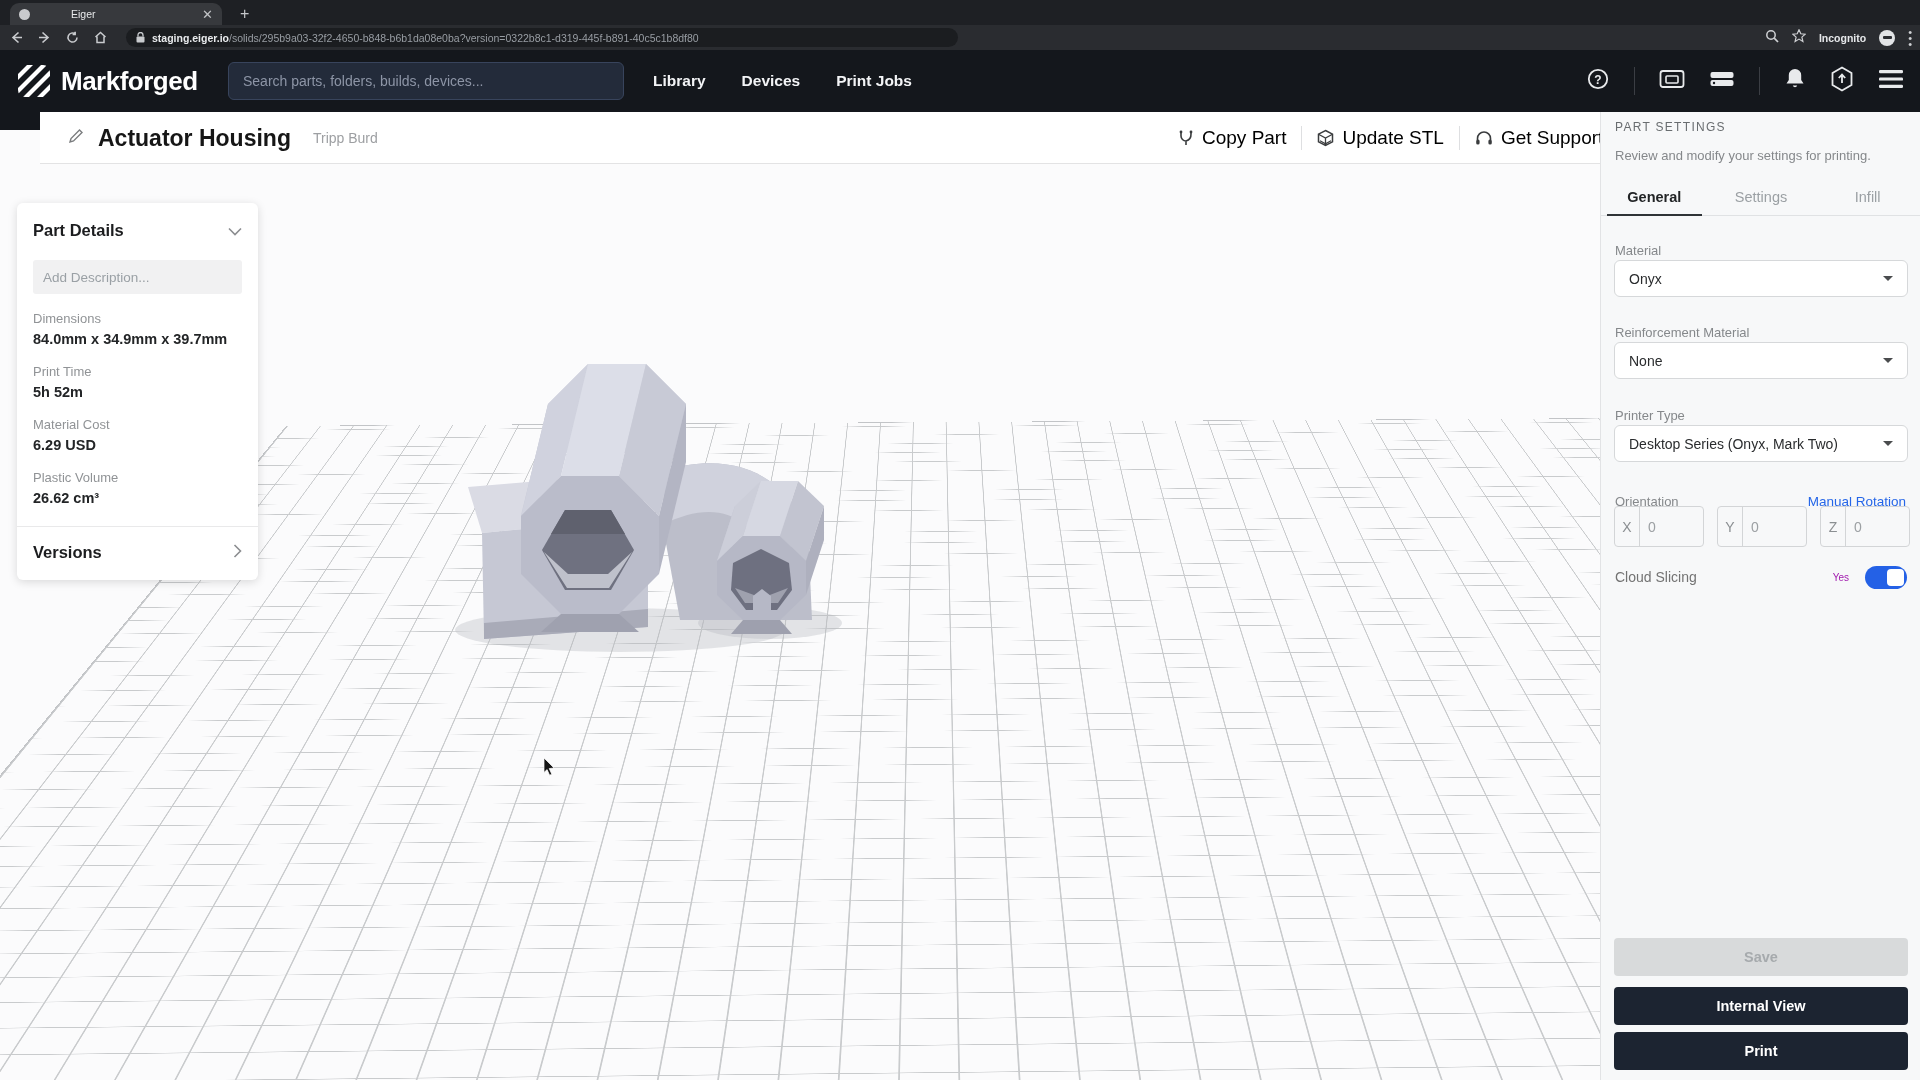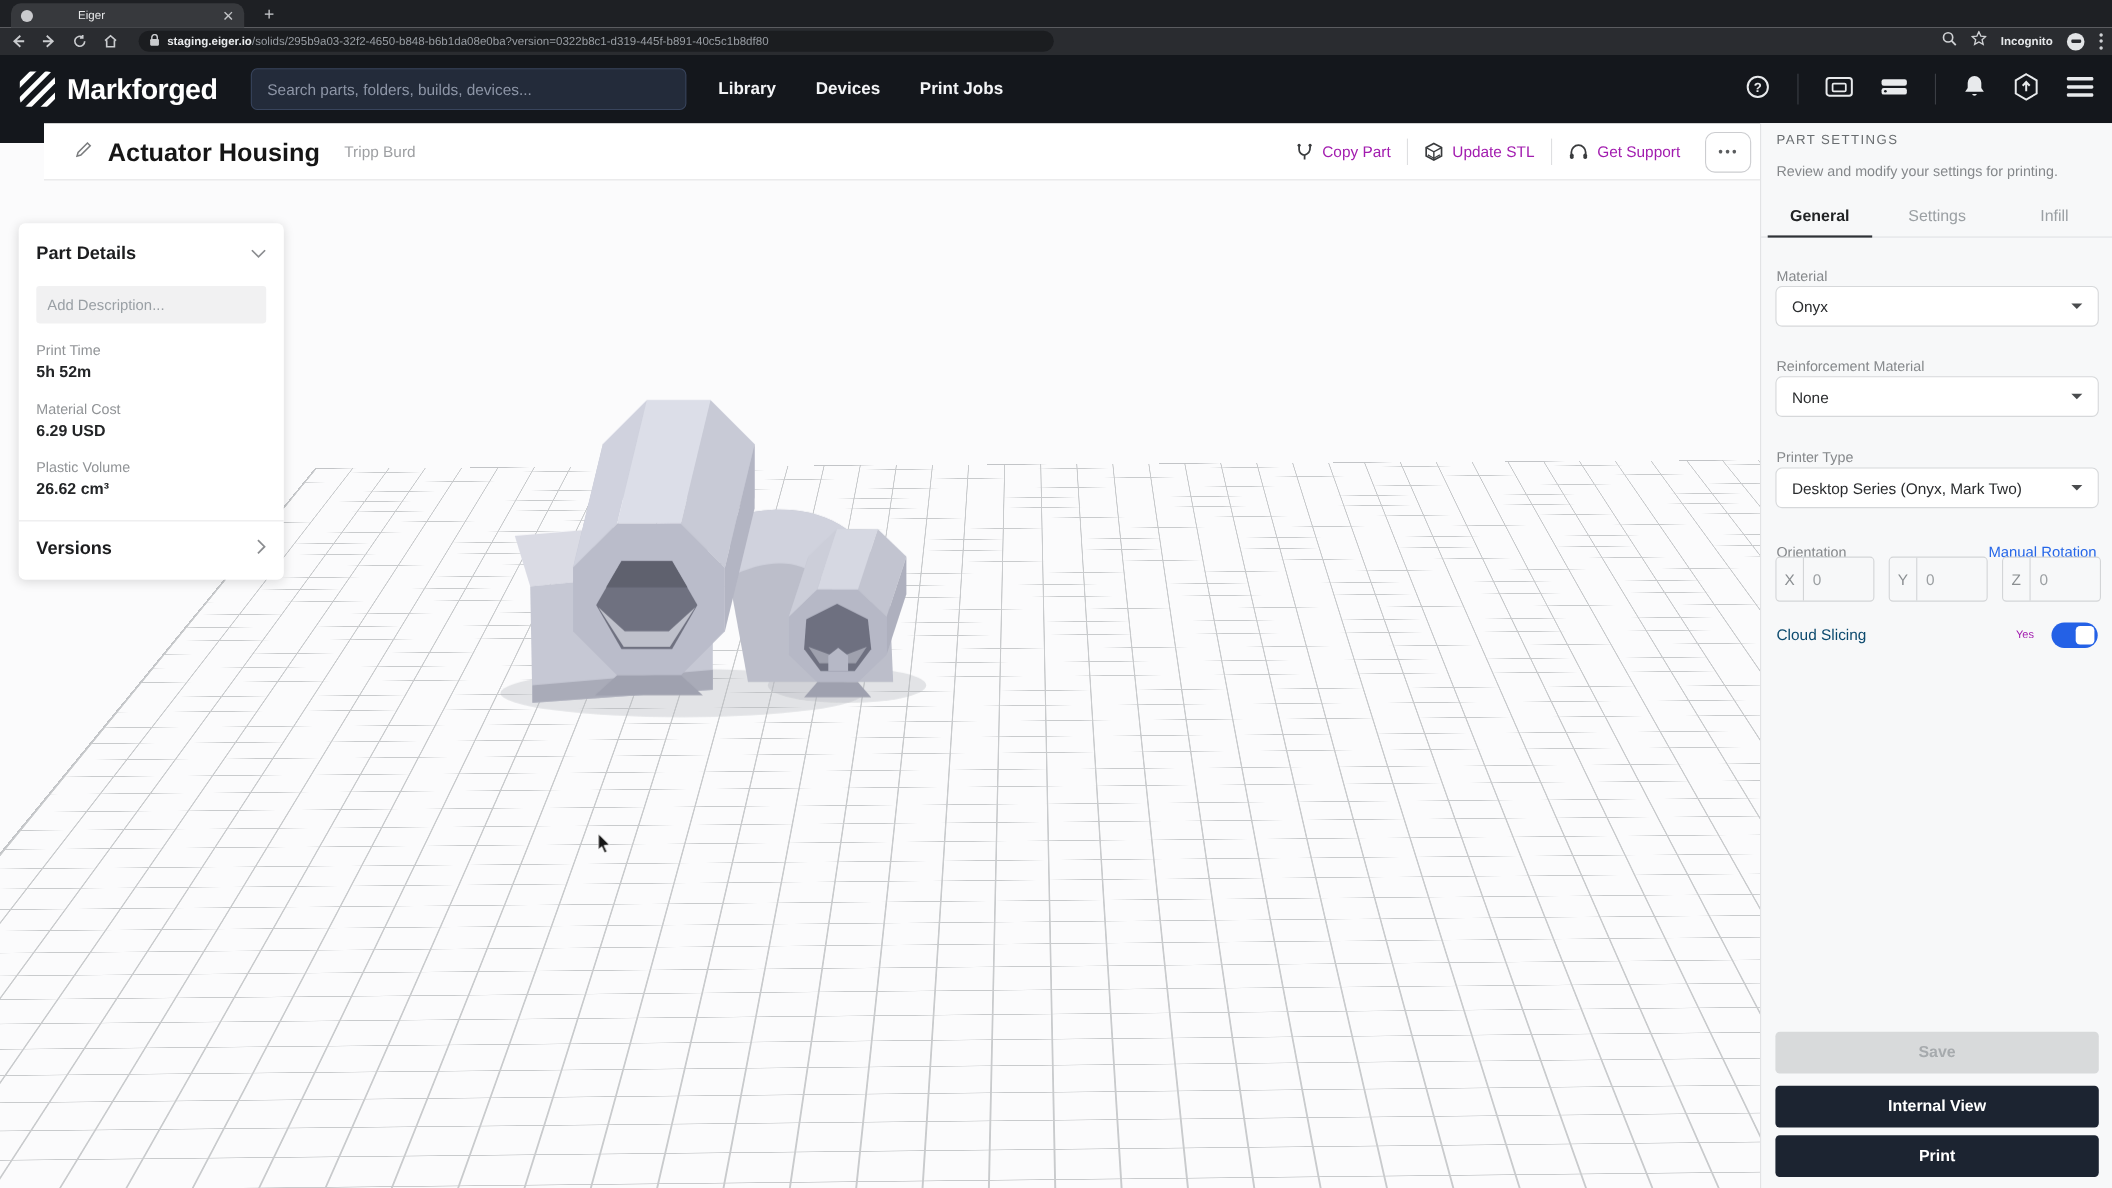--- a/index.html
+++ b/index.html
@@ -48,7 +48,7 @@
   .part-title{font-size:23px;font-weight:bold;color:#161616;}
   .part-owner{font-size:14px;color:#9d9fa2;margin-left:8px;}
   .ph-actions{position:absolute;left:1138px;top:0;height:52px;display:flex;align-items:center;gap:15px;}
-  .ph-action{display:flex;align-items:center;gap:8px;font-size:14px;color:#a21caf;cursor:default;}
+  .ph-action{display:flex;align-items:center;gap:8px;font-size:19px;color:#000000;cursor:default;}
   .ph-sep{width:1px;height:24px;background:#dedfe1;}
   .more-btn{width:42px;height:37px;border:1px solid #cccdd0;border-radius:9px;background:#fff;
      display:flex;align-items:center;justify-content:center;color:#5a5c5e;font-size:12px;letter-spacing:2px;

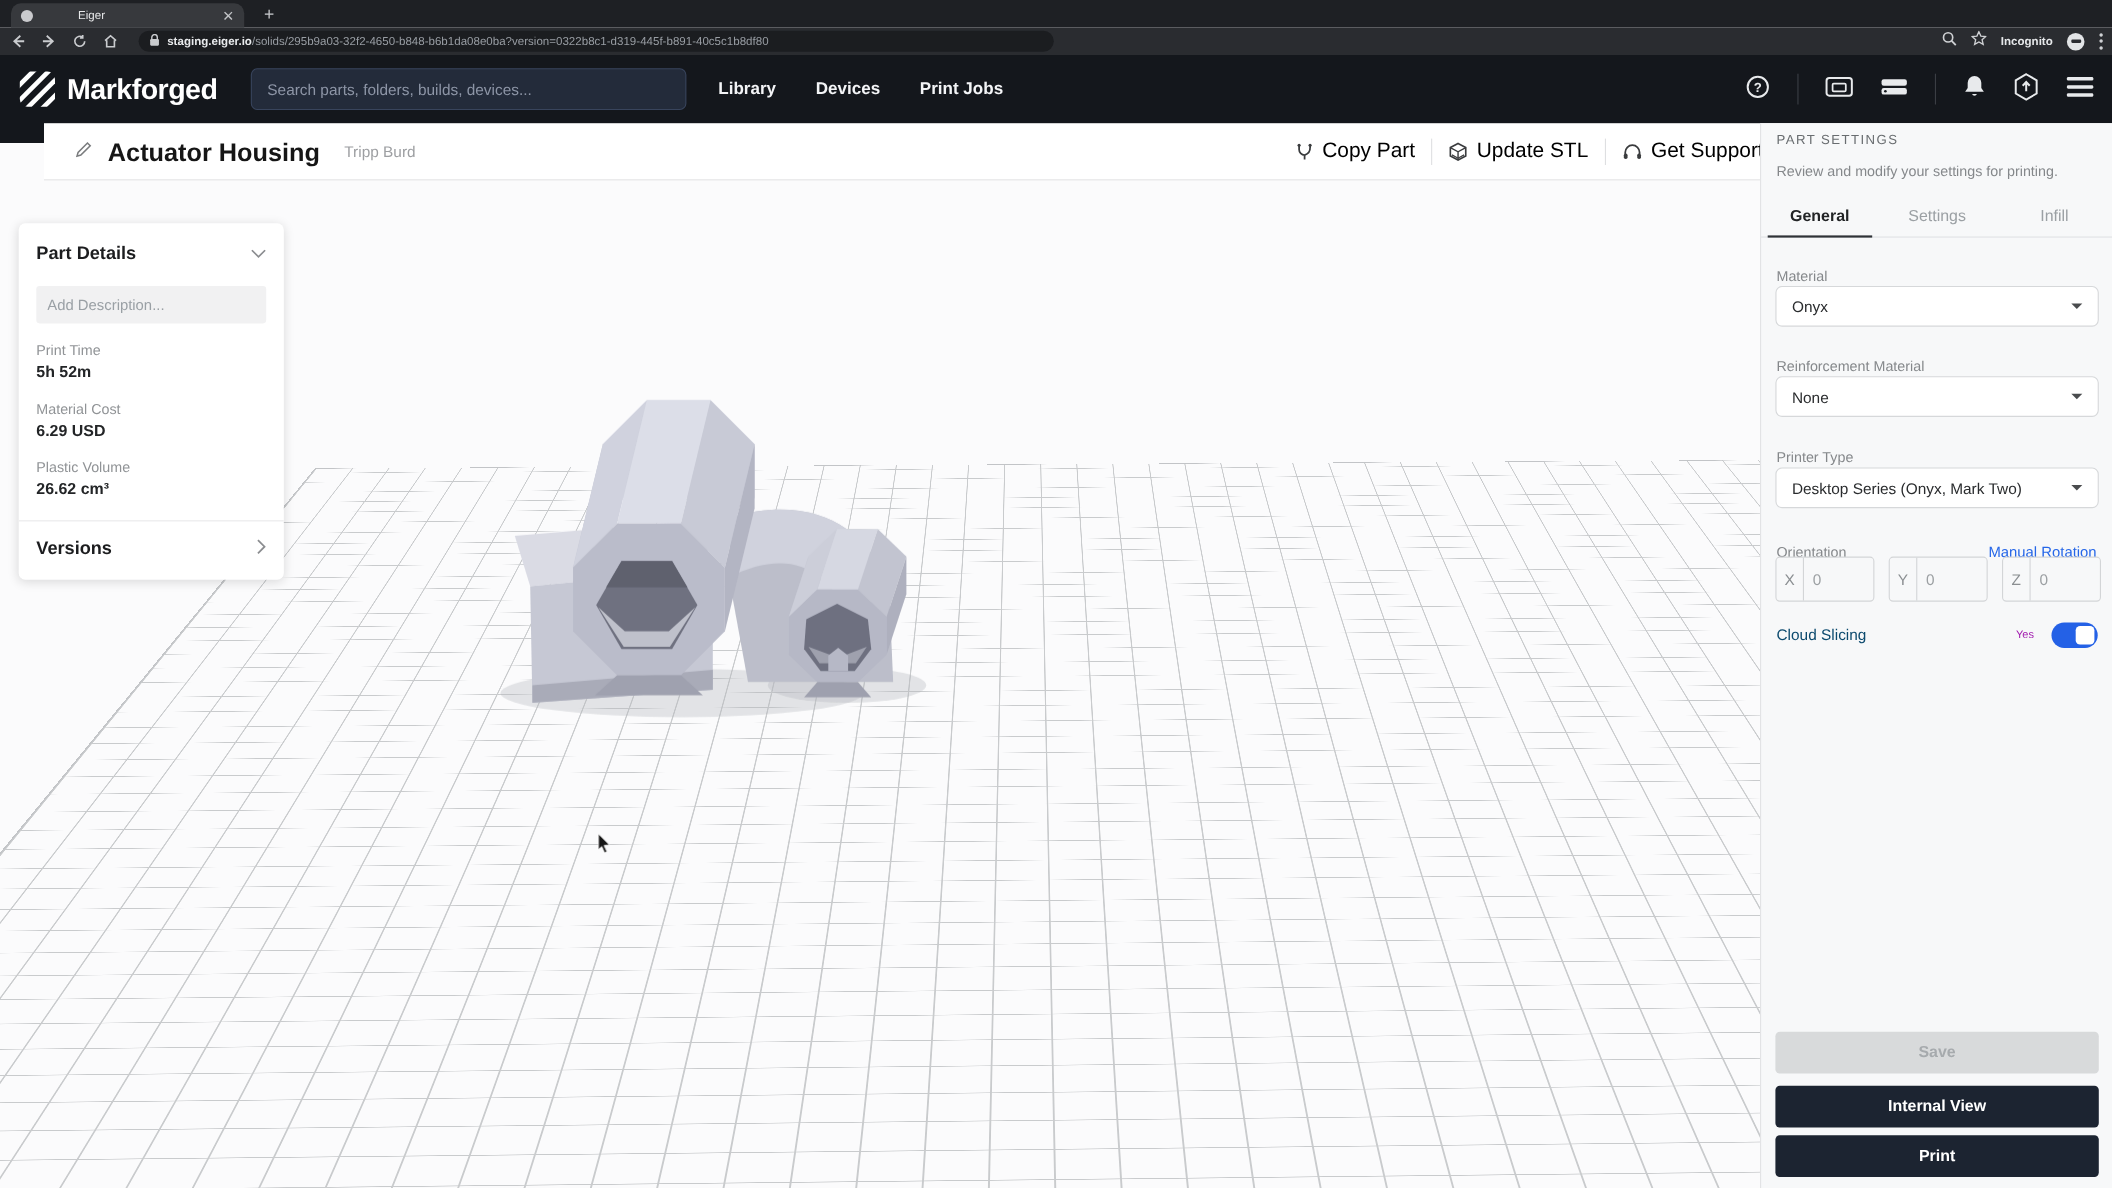--- a/index.html
+++ b/index.html
@@ -322,6 +322,10 @@
   </div>
   <input class="dc-desc" placeholder="Add Description..." style="">
   <div class="dc-field">
+    <div class="dc-label">Dimensions</div>
+    <div class="dc-value">84.0mm x 34.9mm x 39.7mm</div>
+  </div>
+  <div class="dc-field">
     <div class="dc-label">Print Time</div>
     <div class="dc-value">5h 52m</div>
   </div>

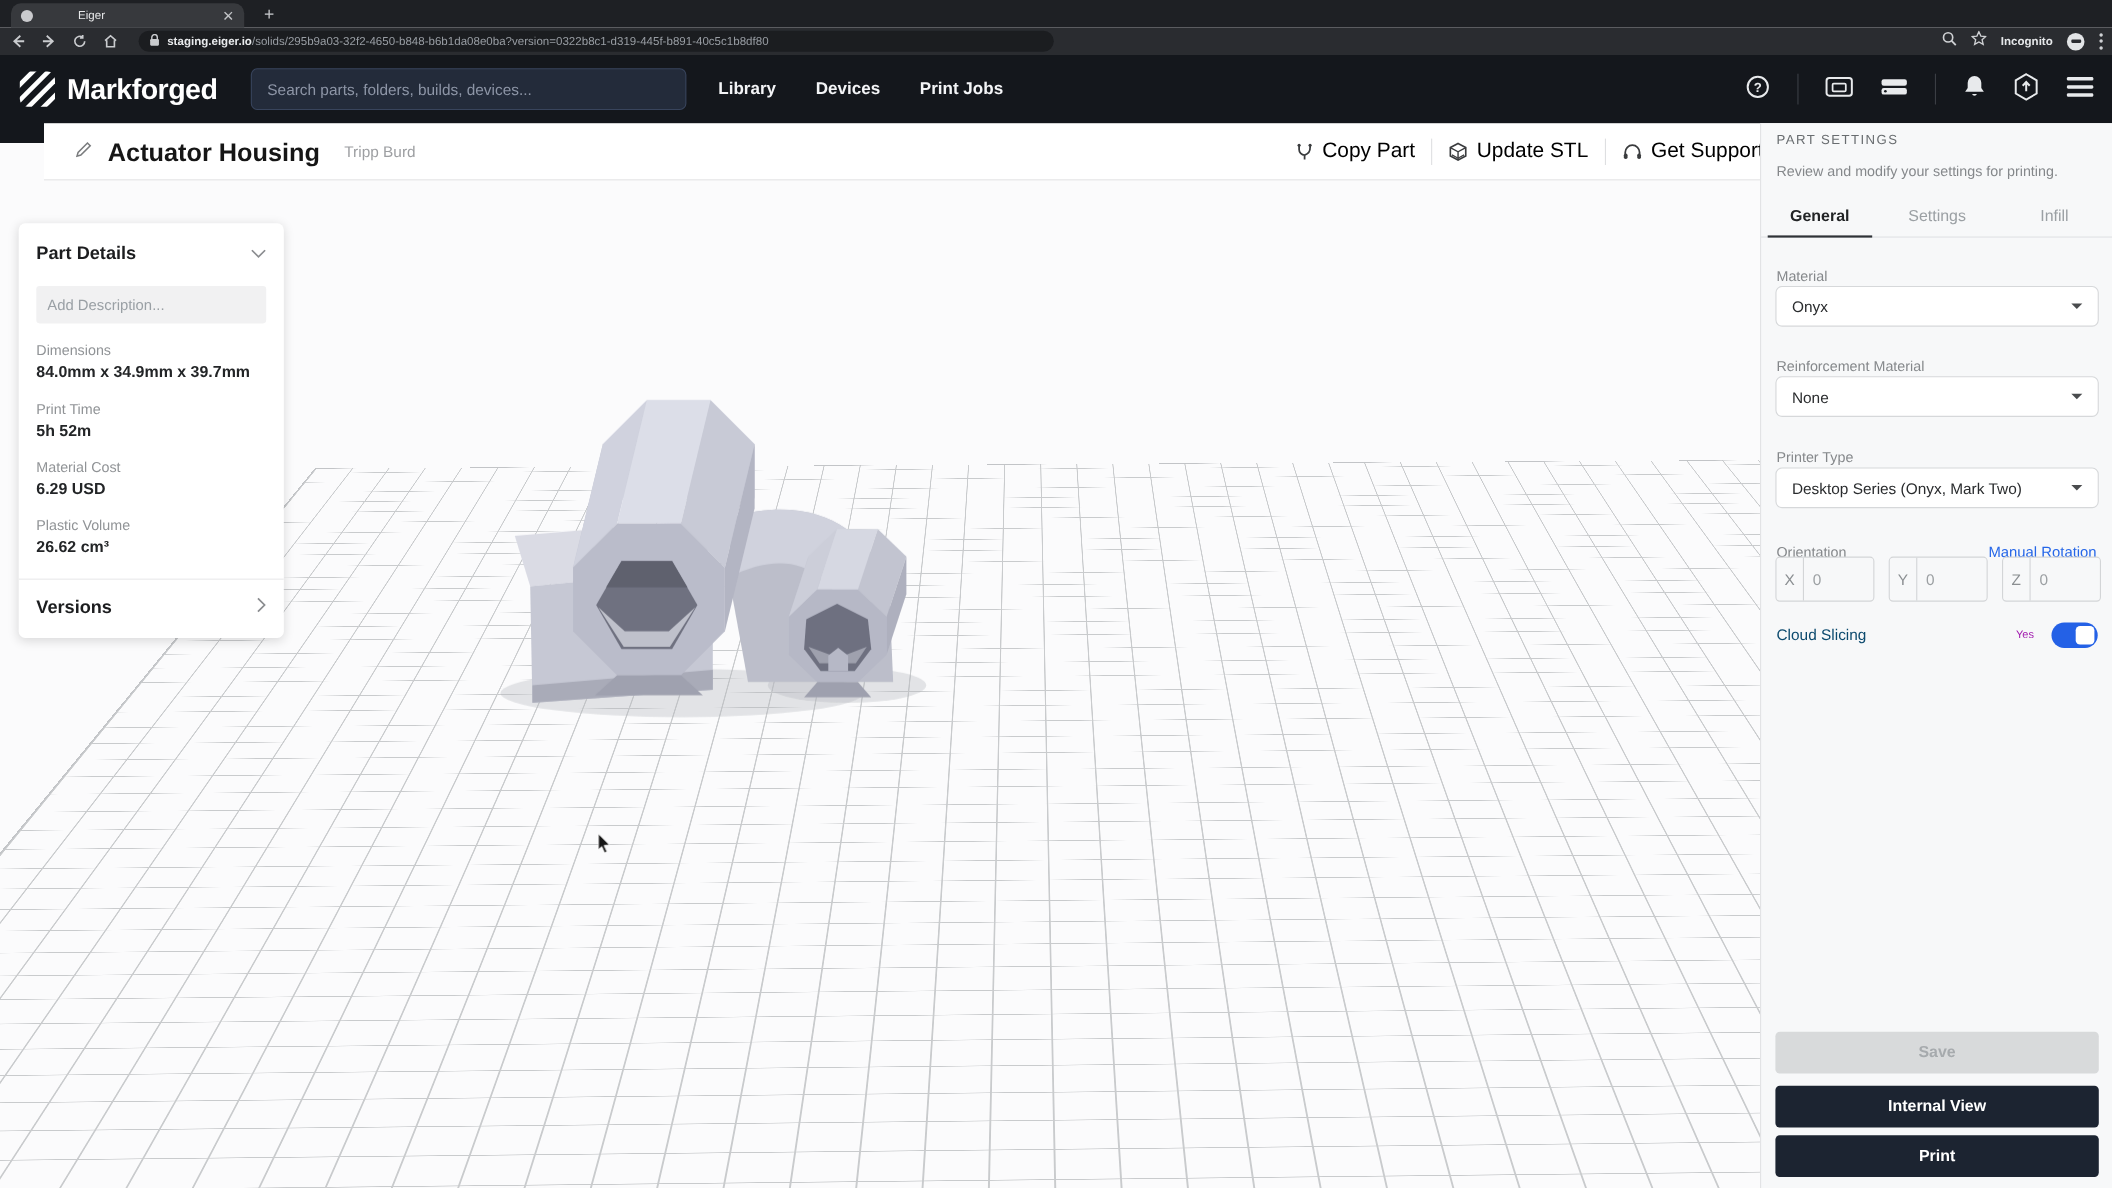--- a/index.html
+++ b/index.html
@@ -103,7 +103,7 @@
      font-family:"Liberation Sans",sans-serif;outline:none;}
   .axis-input::placeholder{color:#9ca0a3;}
   .cs-row{position:absolute;left:14px;right:13px;top:452px;height:26px;display:flex;align-items:center;}
-  .cs-label{font-size:14px;color:#0c4a6e;}
+  .cs-label{font-size:14px;color:#737373;}
   .cs-value{margin-left:auto;margin-right:16px;font-size:10px;color:#a21caf;}
   .toggle{width:42px;height:23px;border-radius:12px;background:#2461e6;position:relative;}
   .toggle-knob{position:absolute;right:3px;top:3px;width:17px;height:17px;border-radius:4px;background:#ffffff;}

